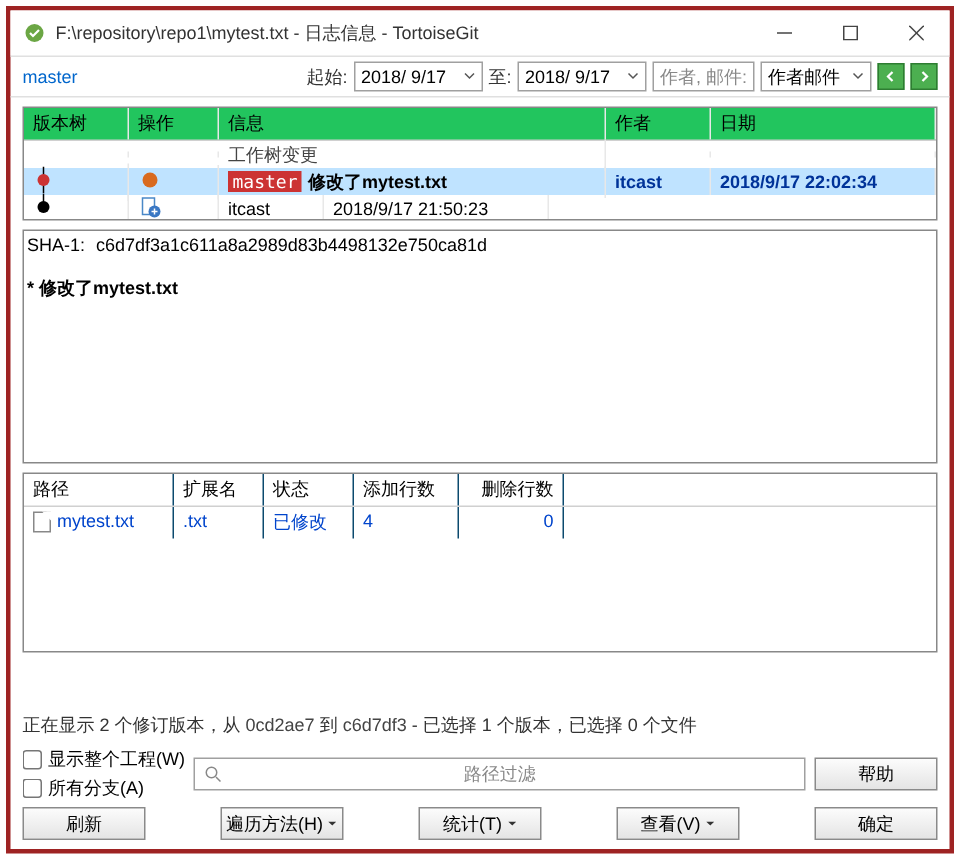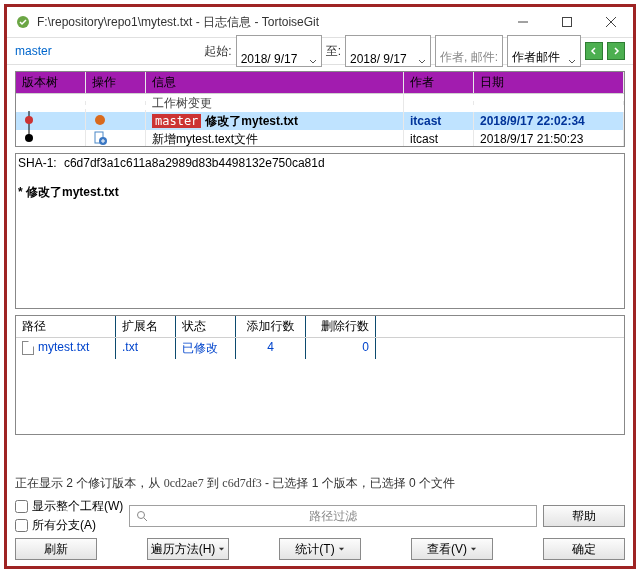--- a/index.html
+++ b/index.html
@@ -14,7 +14,7 @@
 .toolbar{height:28px;border-top:1px solid #e0e0e0;border-bottom:1px solid #e0e0e0;display:flex;align-items:center;padding:0 8px;gap:4px}
 .brand{color:#0066cc;margin-right:auto}
 .lbl{color:#333}
-.datebox,.txtbox,.selbox{border:1px solid #a0a0a0;background:#fff;height:32px;display:flex;align-items:flex-end;padding:0 4px}
+.datebox,.txtbox,.selbox{border:1px solid #a0a0a0;background:#fff;height:20px;display:flex;align-items:center;padding:0 4px}
 .datebox{width:86px;justify-content:space-between}
 .txtbox{width:68px;color:#888}
 .selbox{width:74px;justify-content:space-between}

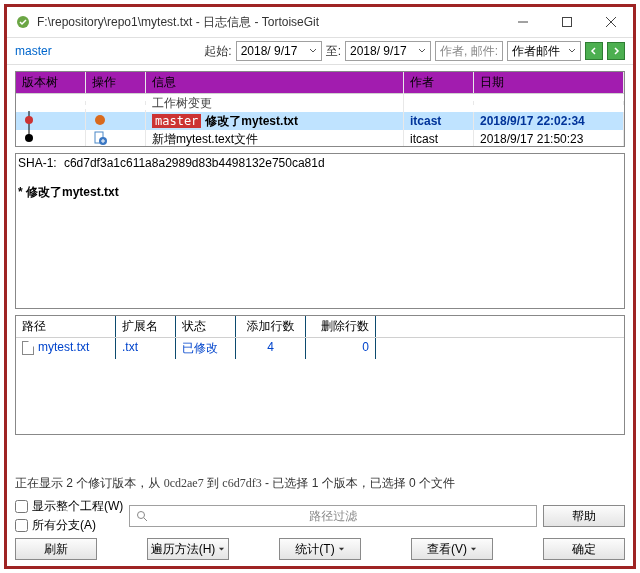--- a/index.html
+++ b/index.html
@@ -23,7 +23,7 @@
 .sqbtn.green{background:#4caf50;border-color:#2e7d32}
 .panel{margin:6px 8px;border:1px solid #888;background:#fff}
 .grid1{height:76px;overflow:hidden}
-.ghdr{display:flex;background:#a21caf;border-bottom:1px solid #d0d0d0}
+.ghdr{display:flex;background:#22c55e;border-bottom:1px solid #d0d0d0}
 .ghdr>div,.grow>div{padding:2px 6px;border-right:1px solid #e8e8e8;overflow:hidden;white-space:nowrap}
 .c-tree{width:70px}.c-op{width:60px}.c-info{flex:1}.c-auth{width:70px}.c-date{width:150px}
 .grow{display:flex;align-items:center;height:18px}

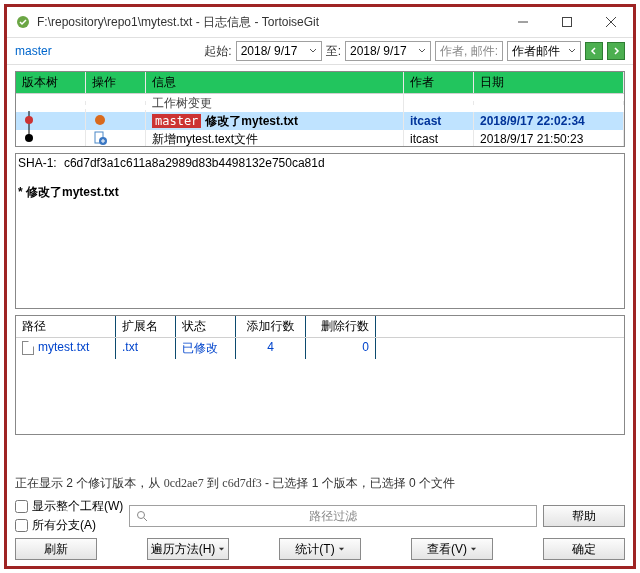--- a/index.html
+++ b/index.html
@@ -159,7 +159,6 @@
             <circle cx="11" cy="11" r="4" fill="#3b78c4"></circle>
             <path d="M11 9v4M9 11h4" stroke="#fff"></path>
           </svg></div>
-      <div class="c-info">新增mytest.text文件</div>
       <div class="c-auth">itcast</div>
       <div class="c-date">2018/9/17 21:50:23</div>
     </div>

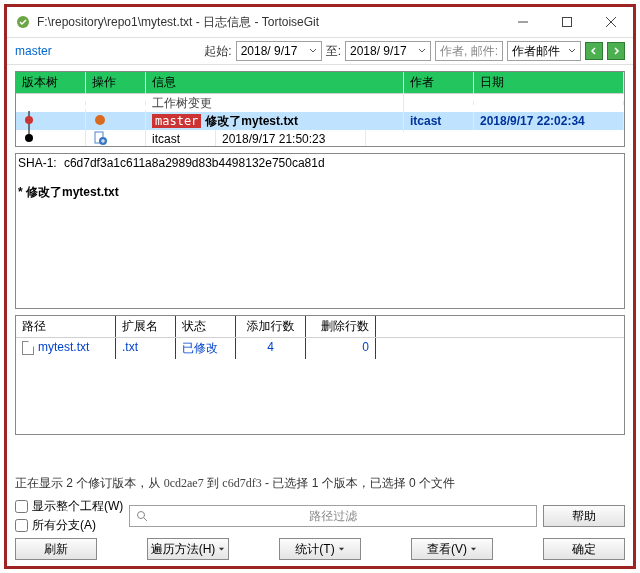--- a/index.html
+++ b/index.html
@@ -37,7 +37,7 @@
 .grid2{height:120px}
 .g2hdr{display:flex;border-bottom:1px solid #d0d0d0}
 .g2hdr>div,.g2row>div{padding:2px 6px;border-right:1px solid #0c4a6e}
-.d-path{width:100px}.d-ext{width:60px}.d-stat{width:60px}.d-add{width:70px;text-align:center}.d-del{width:70px;text-align:right}
+.d-path{width:100px}.d-ext{width:60px}.d-stat{width:60px}.d-add{width:70px;text-align:left}.d-del{width:70px;text-align:right}
 .g2row{display:flex}
 .fileicon{display:inline-block;width:12px;height:14px;border:1px solid #888;margin-right:4px;vertical-align:middle;position:relative}
 .fileicon:before{content:"";position:absolute;right:-1px;top:-1px;border:3px solid transparent;border-right-color:#fff;border-top-color:#fff}

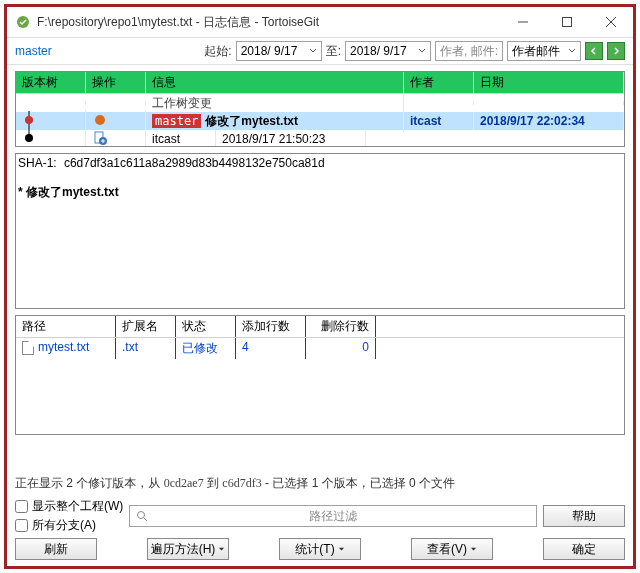--- a/index.html
+++ b/index.html
@@ -44,7 +44,7 @@
 .blue{color:#0044cc}
 .bottom{position:absolute;bottom:6px;left:8px;right:8px}
 .statusline{margin-bottom:6px;color:#333}
-.mono{font-family:Liberation Serif, serif;color:#444}
+.mono{font-family:Liberation Sans, sans-serif;color:#444}
 .row2{display:flex;align-items:center;gap:6px;margin-bottom:4px}
 .chk{display:flex;align-items:center;gap:4px}
 .chk input{width:13px;height:13px}

